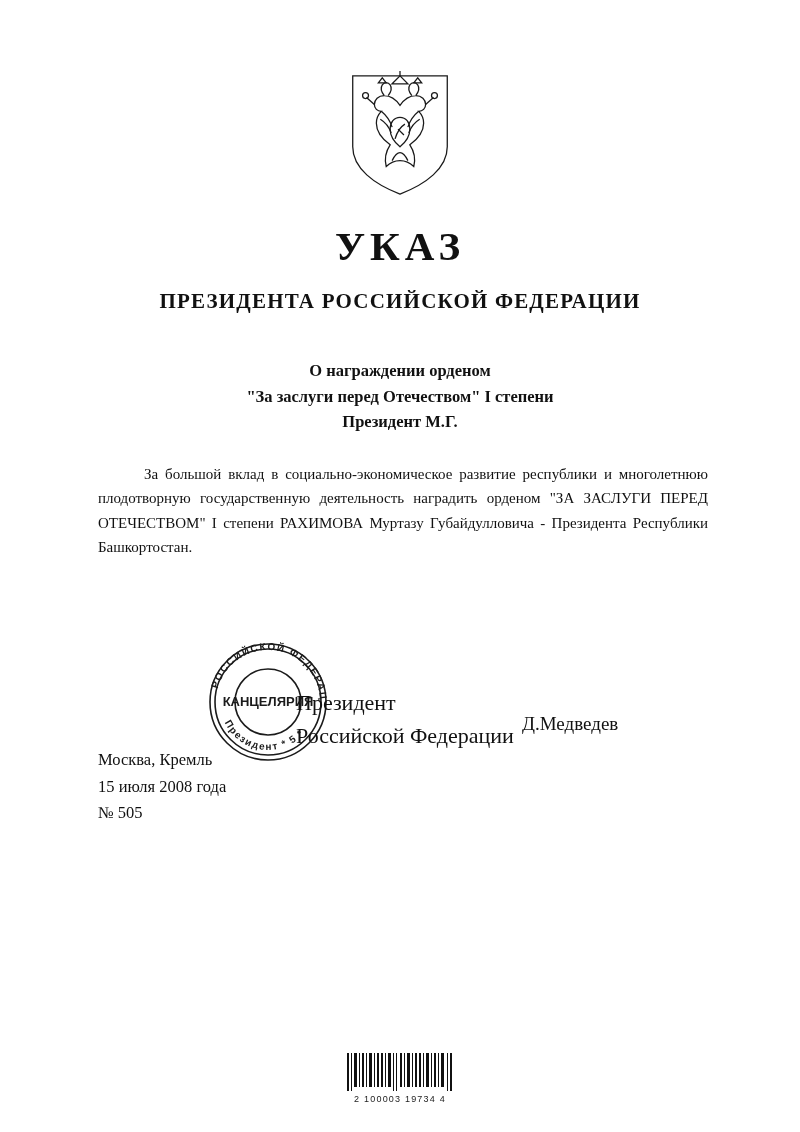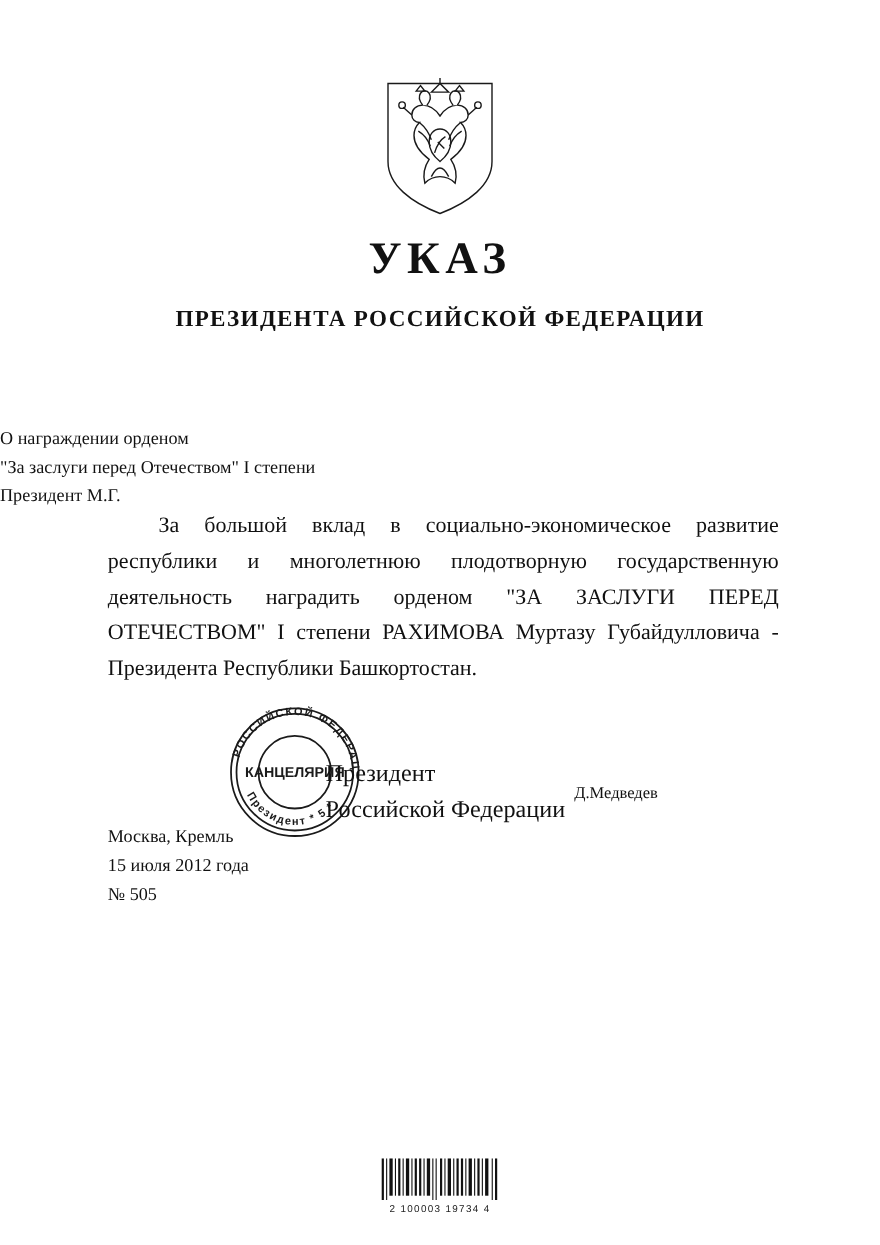--- a/index.html
+++ b/index.html
@@ -49,7 +49,7 @@
     letter-spacing: 5px;
     font-weight: 700;
     line-height: 1.1;
-    margin: 0;
+    margin: 12px;
   }
   .doc-subtitle {
     font-size: 21px;

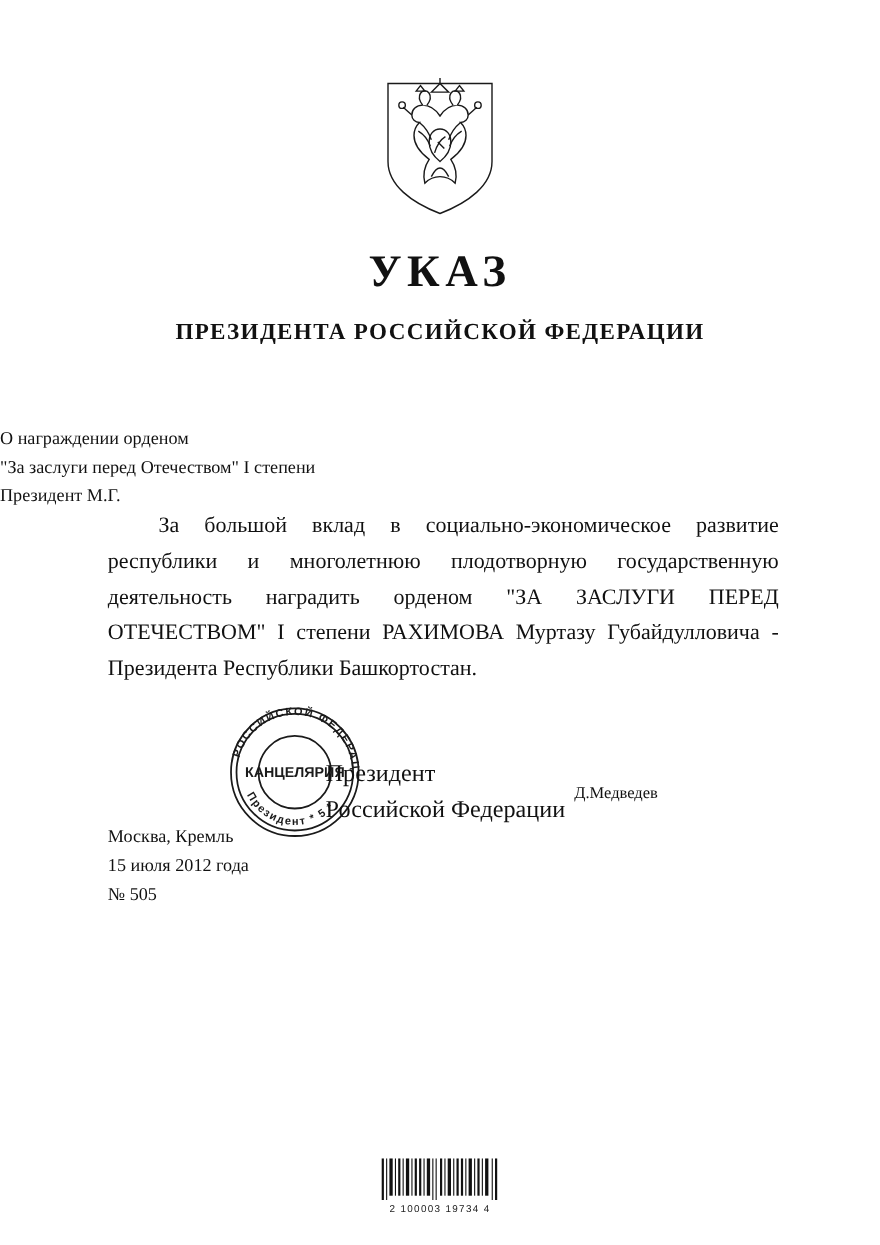--- a/index.html
+++ b/index.html
@@ -64,11 +64,10 @@
     left: 0;
     right: 0;
     top: 358px;
-    text-align: left;
+    text-align: center;
     font-size: 16.5px;
-    font-weight: 400;
+    font-weight: 700;
     line-height: 1.55;
-    margin-top: 28px;
   }
   .award-heading div { white-space: nowrap; }
 

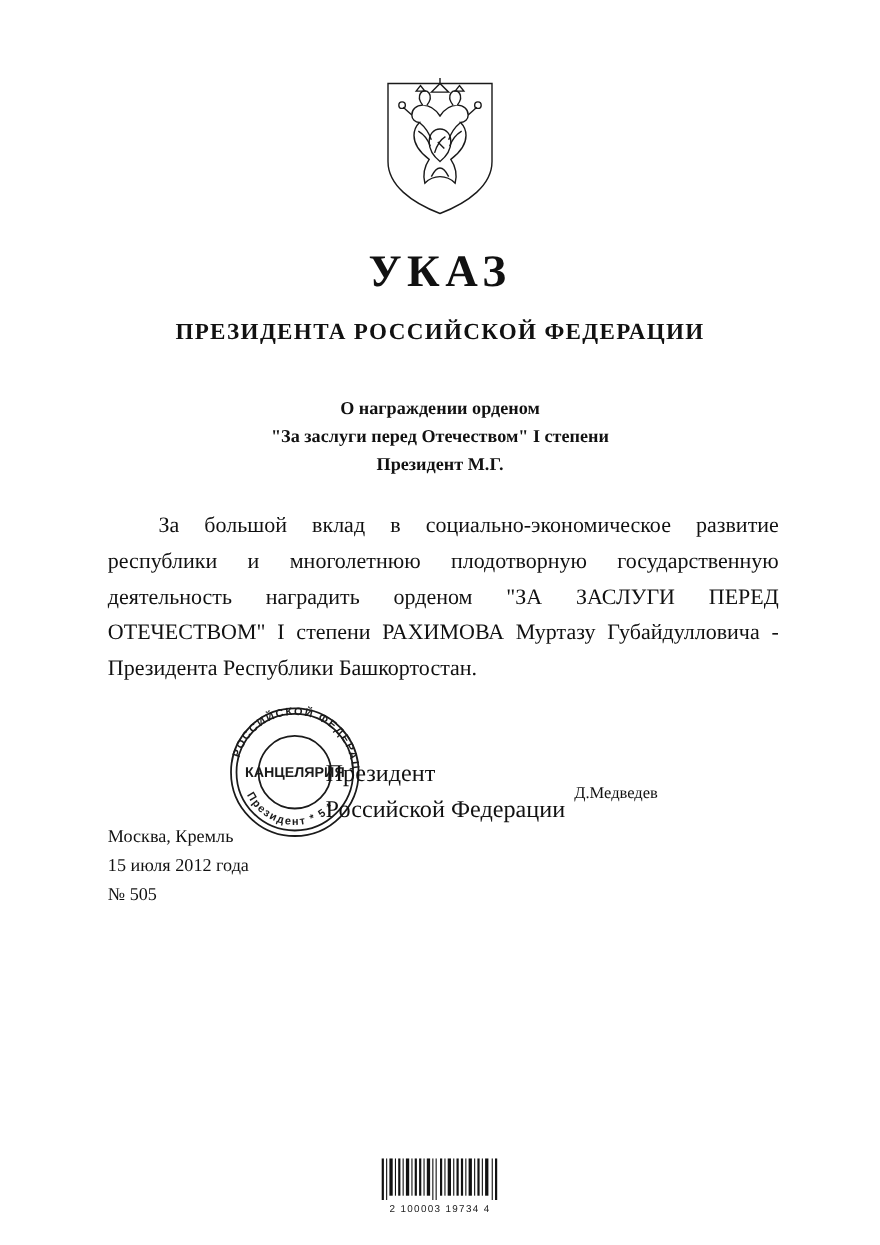--- a/index.html
+++ b/index.html
@@ -77,7 +77,7 @@
     left: 98px;
     width: 610px;
     top: 462px;
-    font-size: 20px;
+    font-size: 15px;
     line-height: 1.62;
     text-align: justify;
   }

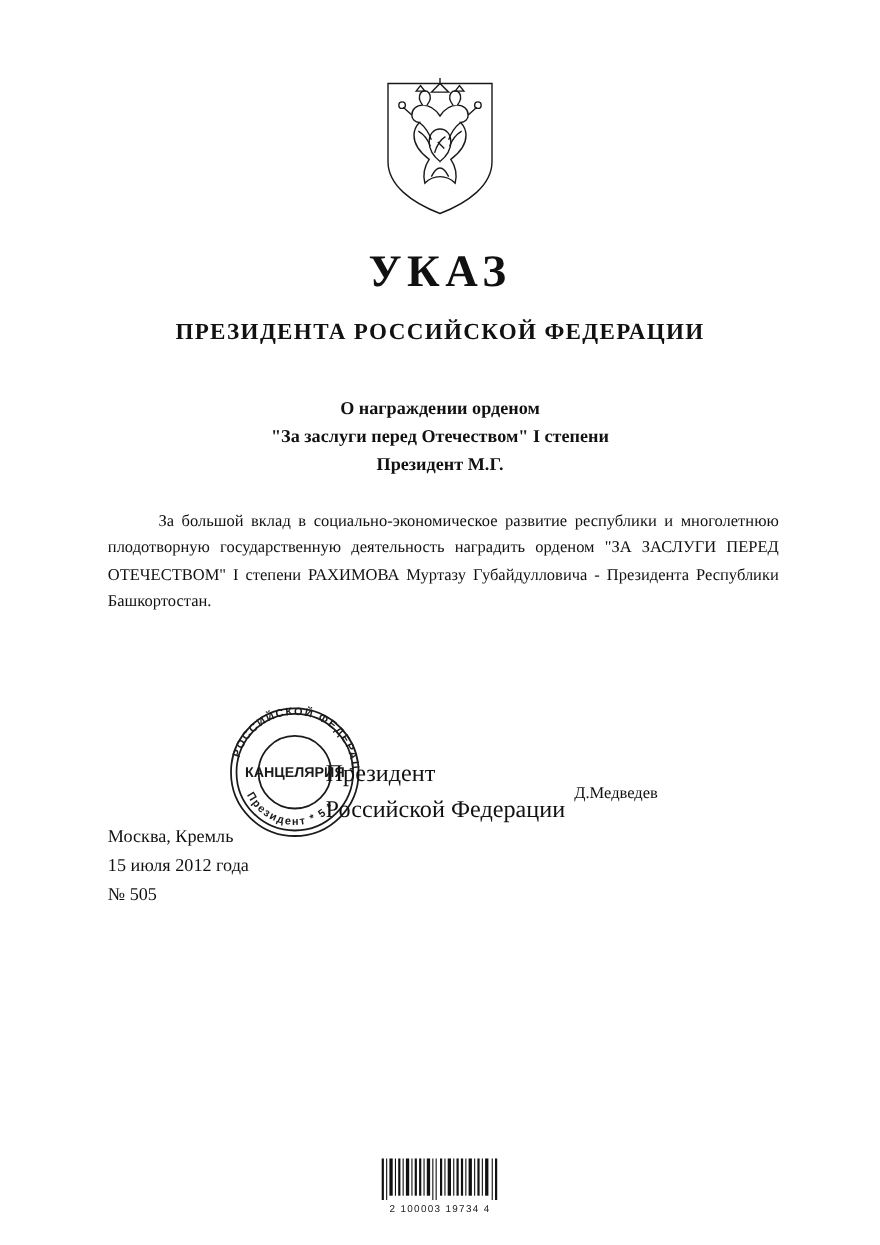--- a/index.html
+++ b/index.html
@@ -96,7 +96,7 @@
     position: absolute;
     left: 522px;
     top: 713px;
-    font-size: 15px;
+    font-size: 19px;
   }
 
   

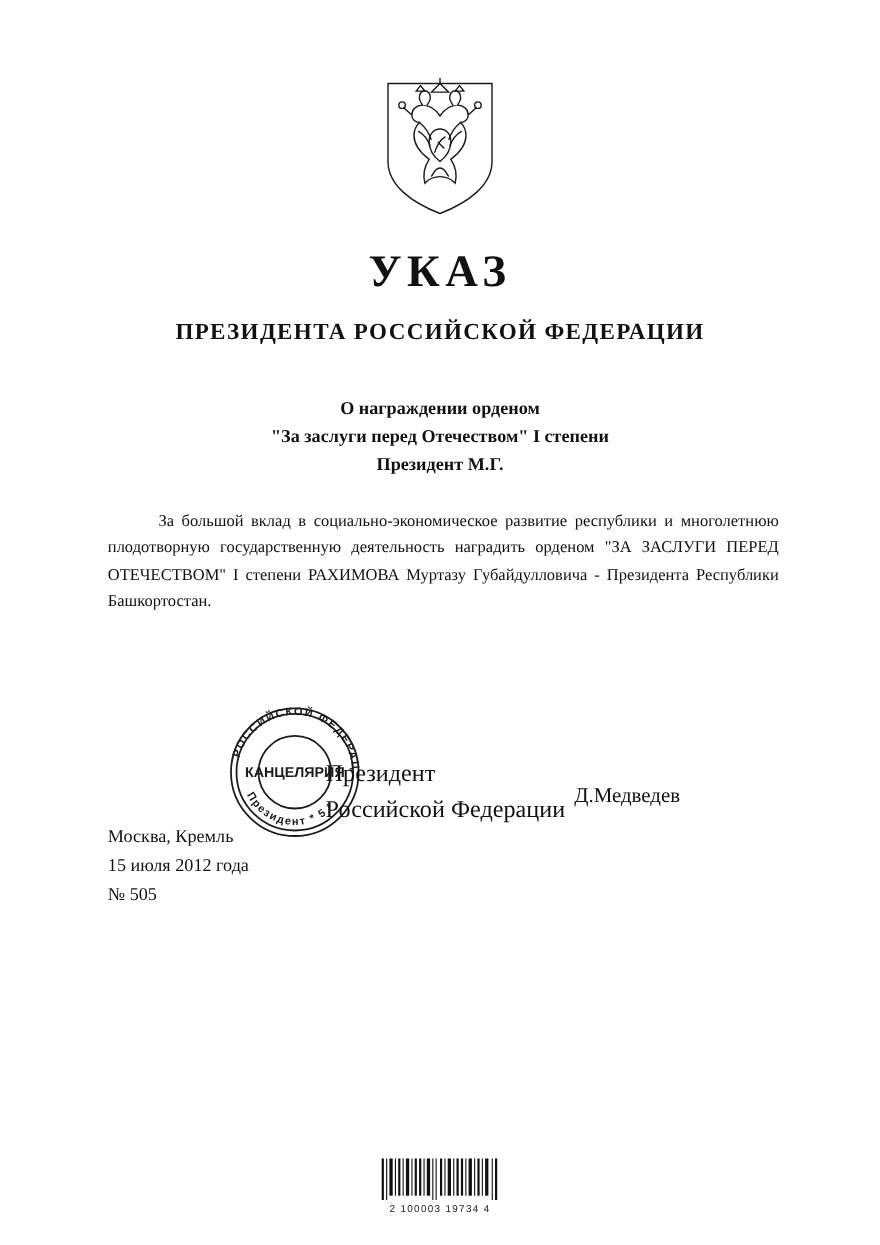--- a/index.html
+++ b/index.html
@@ -222,7 +222,7 @@
 
   <div class="place-block">
     <div>Москва, Кремль</div>
-    <div>15 июля 2012 года</div>
+    <div>15 июля 2008 года</div>
     <div>№ 505</div>
   </div>
 

